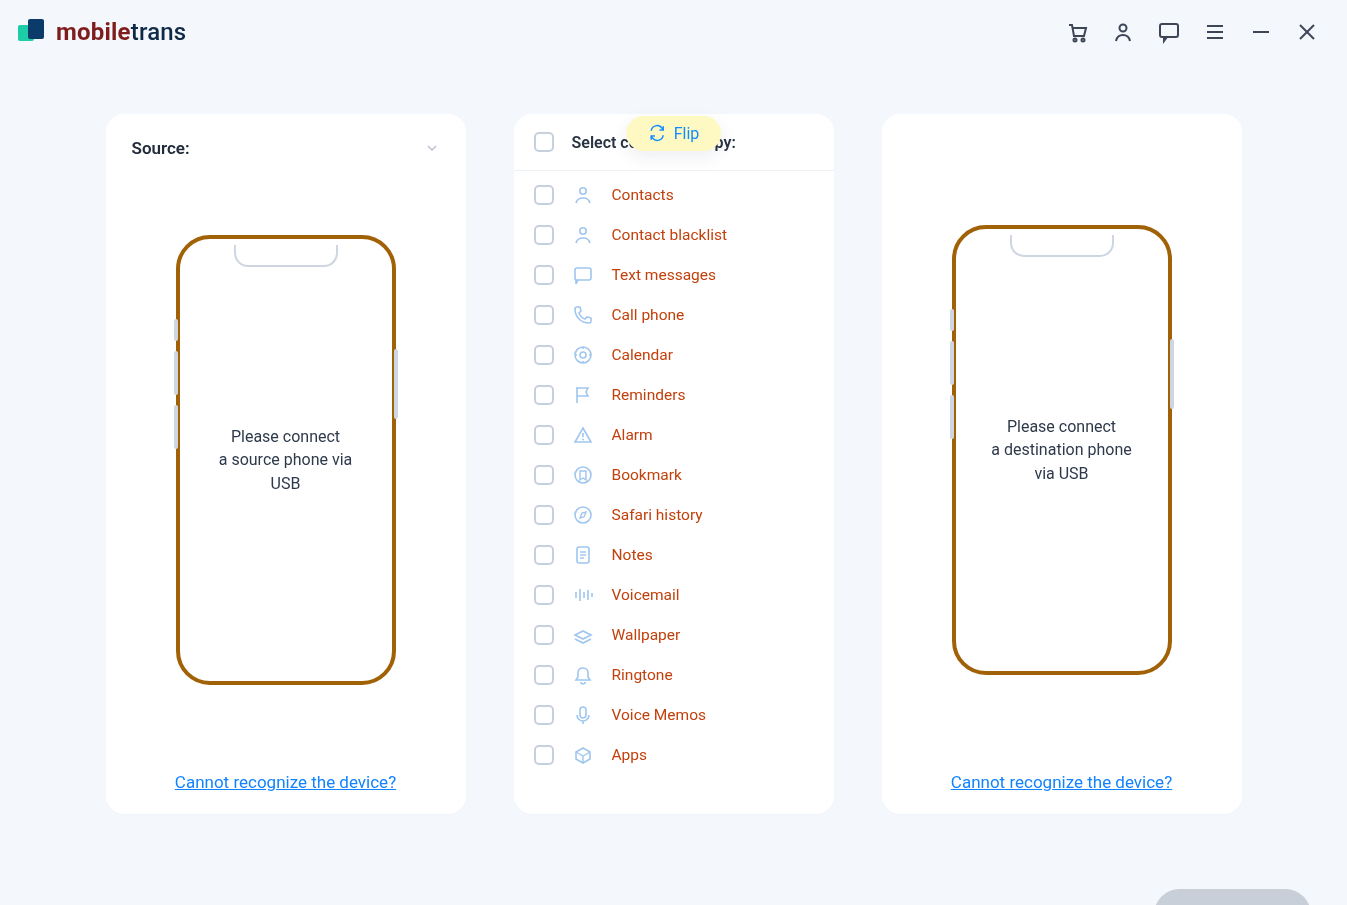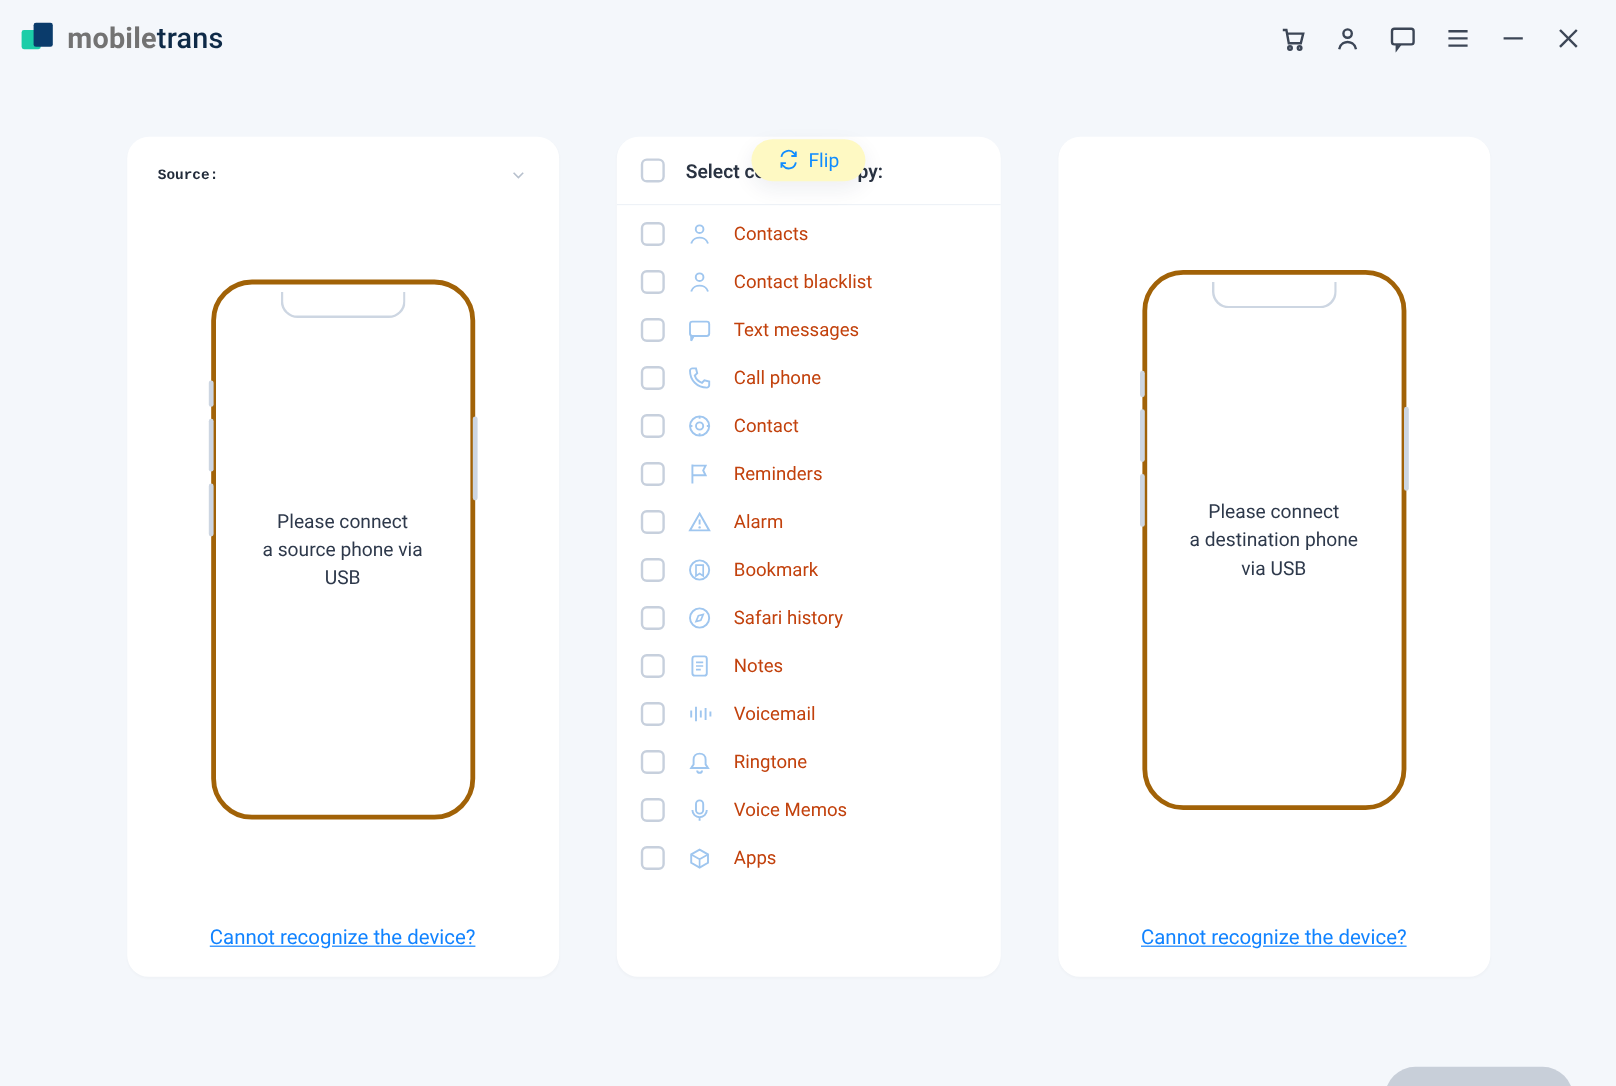--- a/index.html
+++ b/index.html
@@ -10,7 +10,7 @@
   .brand-mark .sq1 { position: absolute; width: 16px; height: 16px; background: #1ccda8; left: 0; top: 6px; border-radius: 2px; }
   .brand-mark .sq2 { position: absolute; width: 16px; height: 20px; background: #0a3b6b; left: 10px; top: 0; border-radius: 2px; }
   .brand-text { font-size: 24px; font-weight: 700; letter-spacing: .2px; }
-  .brand-text .m { color: #737373; }
+  .brand-text .m { color: #7f1d1d; }
   .brand-text .t { color: #0e2a47; font-weight: 500; }
   .win-controls { display: flex; align-items: center; gap: 22px; color: #3c4656; }
   .win-controls .ic { width: 24px; height: 24px; display: flex; align-items: center; justify-content: center; cursor: pointer; }

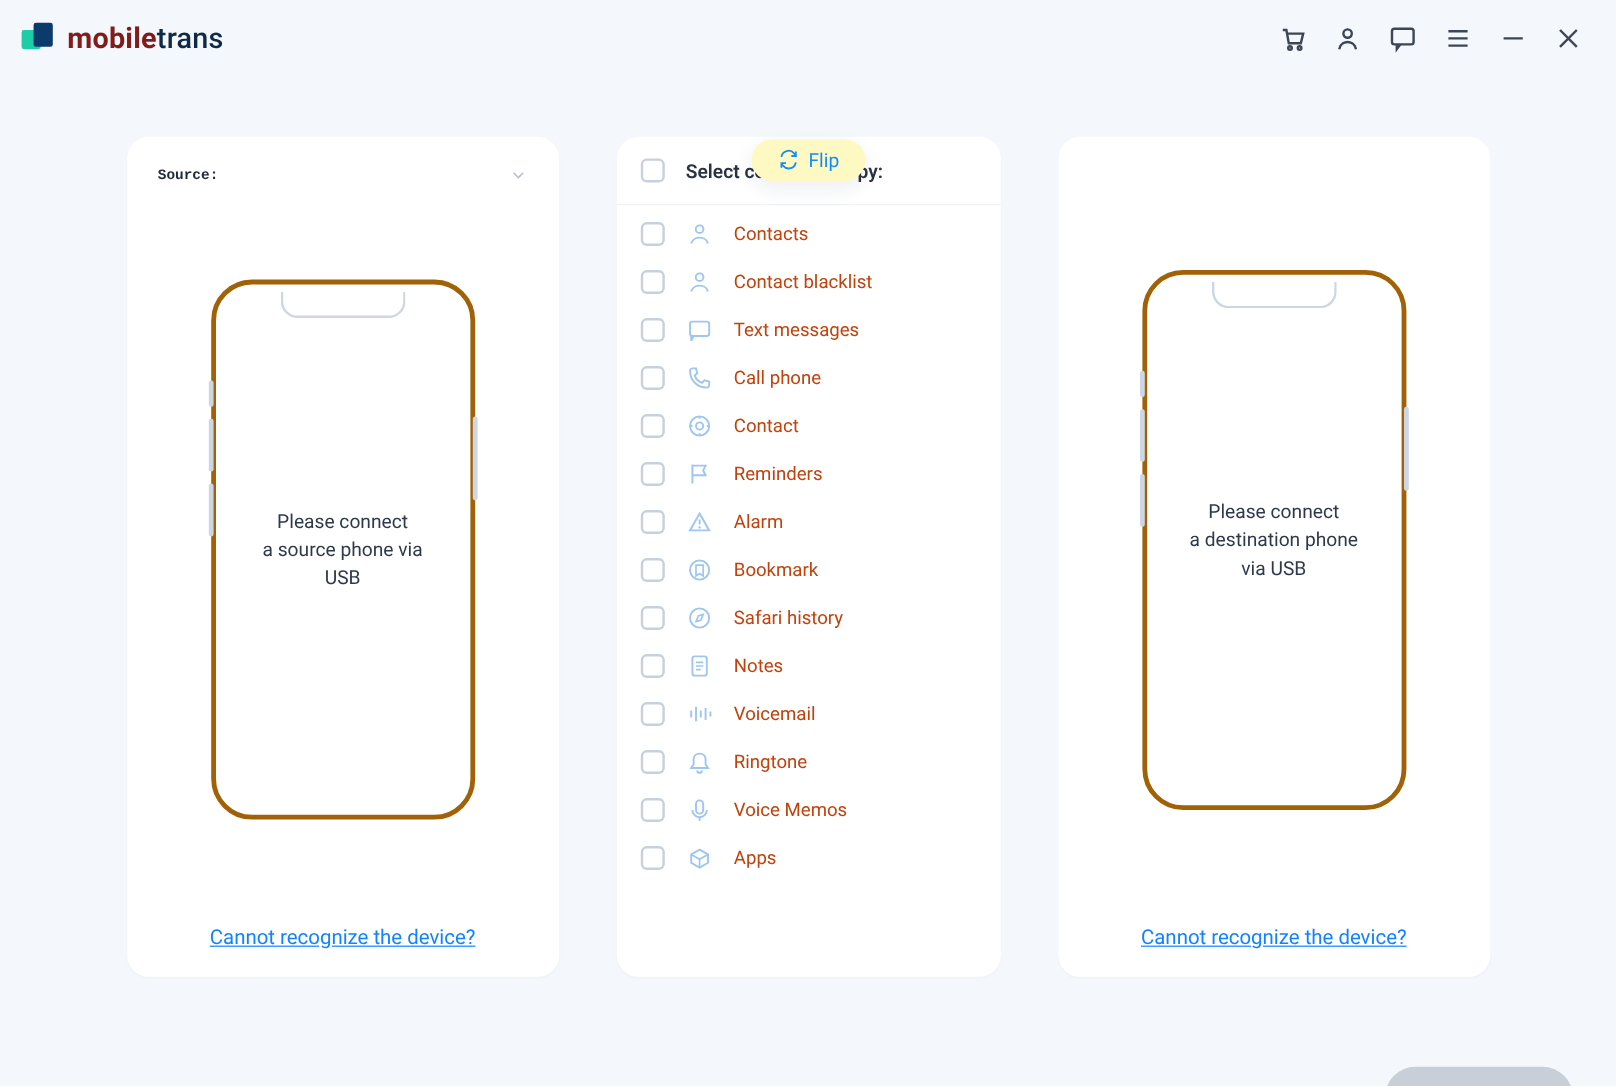--- a/index.html
+++ b/index.html
@@ -18,7 +18,7 @@
   .flip-pill { position: absolute; left: 50%; transform: translateX(-50%); top: 2px; background: #fef9c3; border-radius: 999px; padding: 8px 22px; display: flex; gap: 8px; color: #108cff; box-shadow: 0 6px 18px rgba(20,40,80,.08); cursor: pointer; font-size: 16px; }
   .cols { display: flex; gap: 48px; justify-content: center; margin-top: 50px; height: 700px; }
   .panel { width: 360px; background: #fff; border-radius: 18px; padding: 24px 26px 22px; display: flex; flex-direction: column; box-shadow: 0 1px 2px rgba(0,0,0,.02); }
-  .panel-head { display: flex; justify-content: space-between; align-items: center; font-size: 12px; font-weight: 600; color: #222b3a; font-family: Liberation Mono, monospace; }
+  .panel-head { display: flex; justify-content: space-between; align-items: center; font-size: 17px; font-weight: 600; color: #222b3a; }
   .chev { color: #b7c0cd; }
   .phone-wrap { flex: 1; display: flex; align-items: center; justify-content: center; position: relative; }
   .phone { width: 220px; height: 450px; border: 4px solid #a16207; border-radius: 34px; position: relative; display: flex; align-items: center; justify-content: center; }

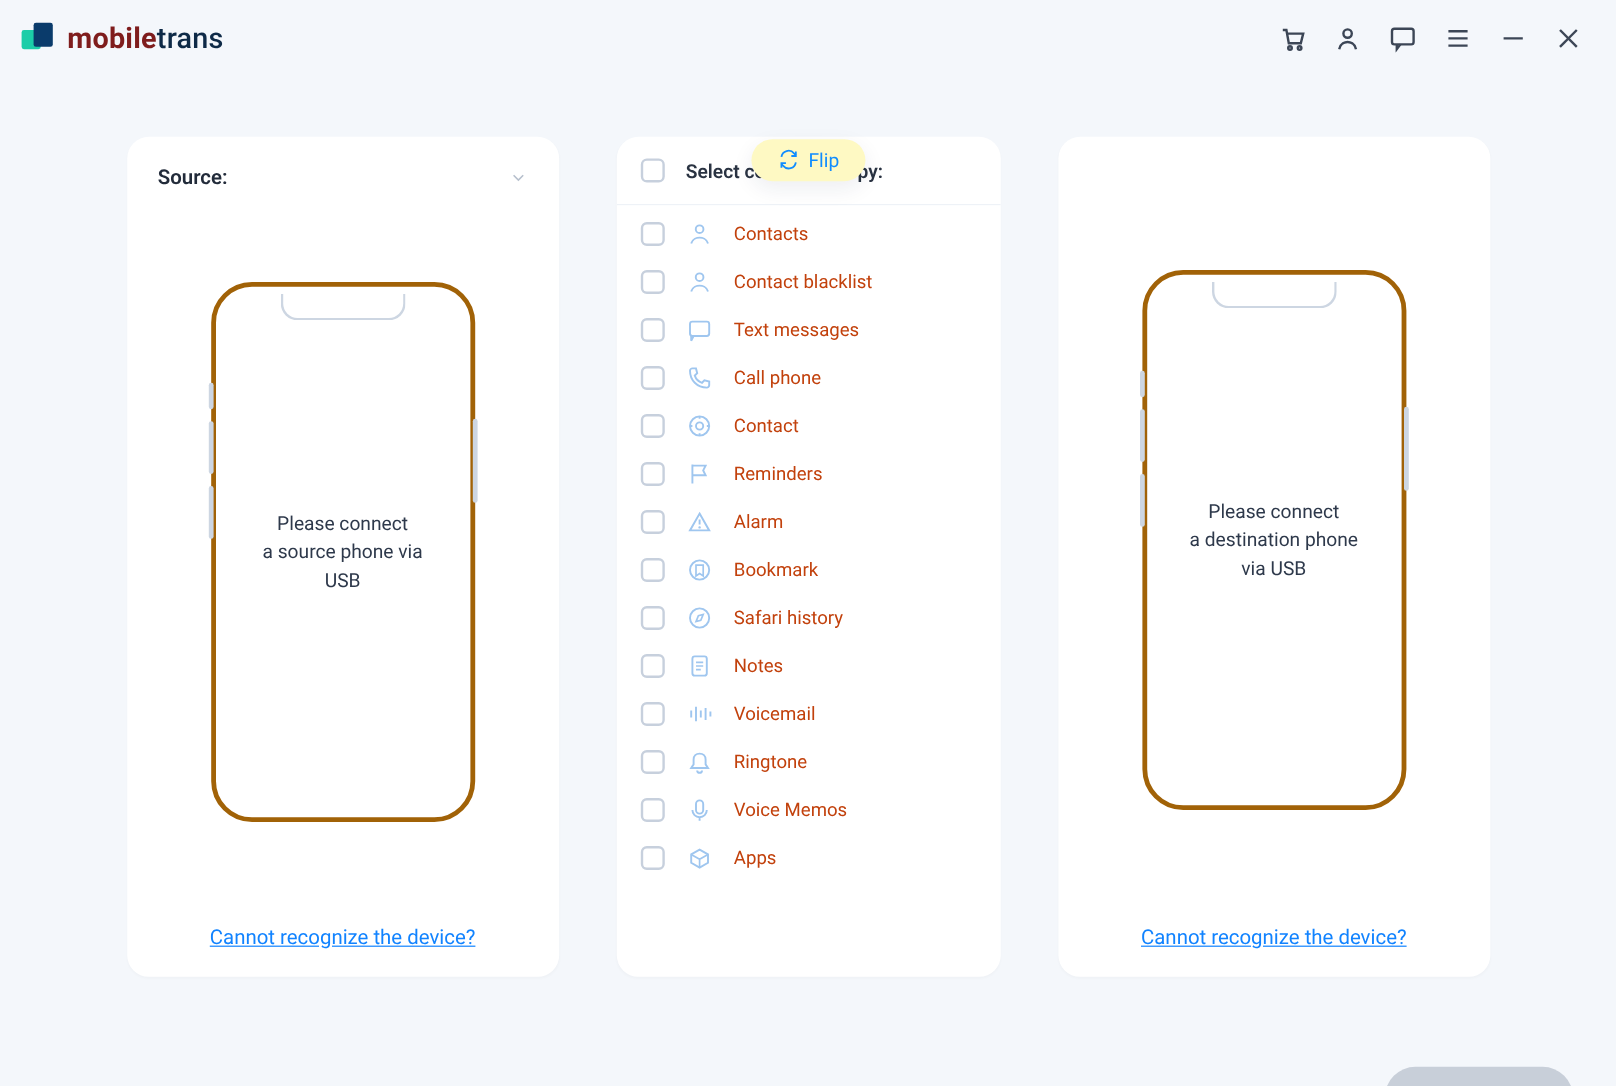--- a/index.html
+++ b/index.html
@@ -248,7 +248,7 @@
                 <use href="#i-calendar"></use>
               </svg>
             </div>
-            <div class="lbl">Contact</div>
+            <div class="lbl">Calendar</div>
           </div>
           <div class="row">
             <div class="chk"></div>

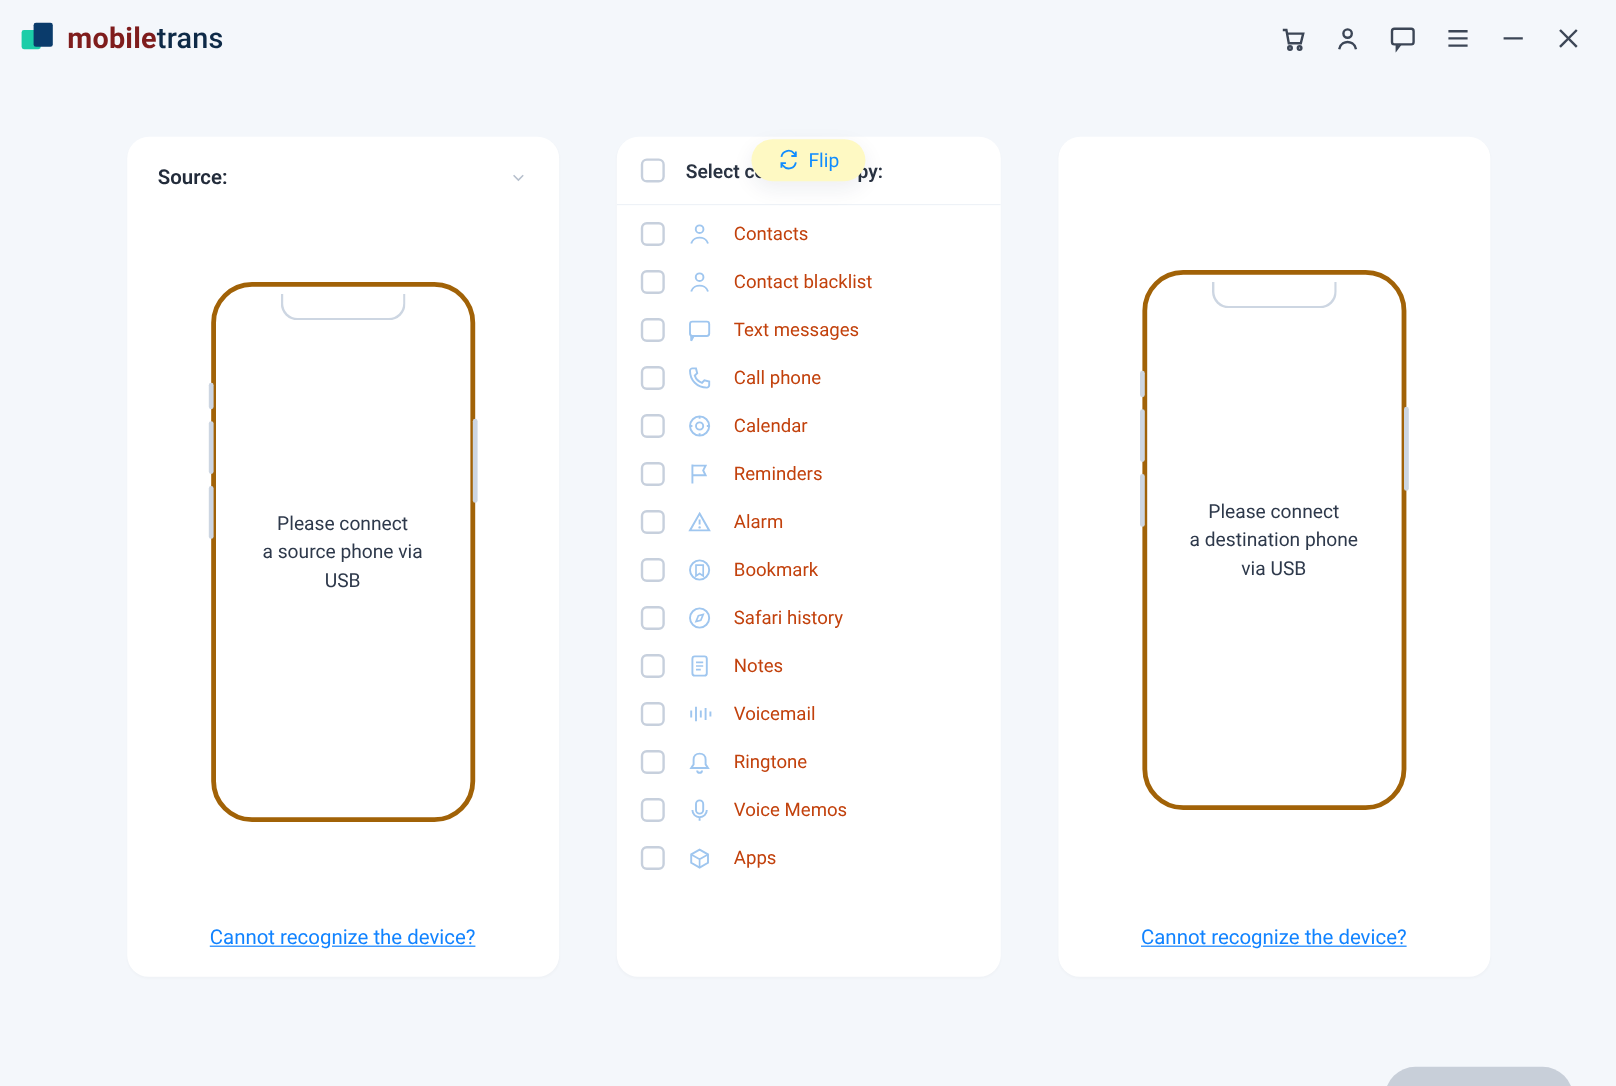--- a/index.html
+++ b/index.html
@@ -308,6 +308,15 @@
             <div class="chk"></div>
             <div class="ic">
               <svg width="22" height="22" viewBox="0 0 22 22">
+                <use href="#i-wallpaper"></use>
+              </svg>
+            </div>
+            <div class="lbl">Wallpaper</div>
+          </div>
+          <div class="row">
+            <div class="chk"></div>
+            <div class="ic">
+              <svg width="22" height="22" viewBox="0 0 22 22">
                 <use href="#i-ringtone"></use>
               </svg>
             </div>

